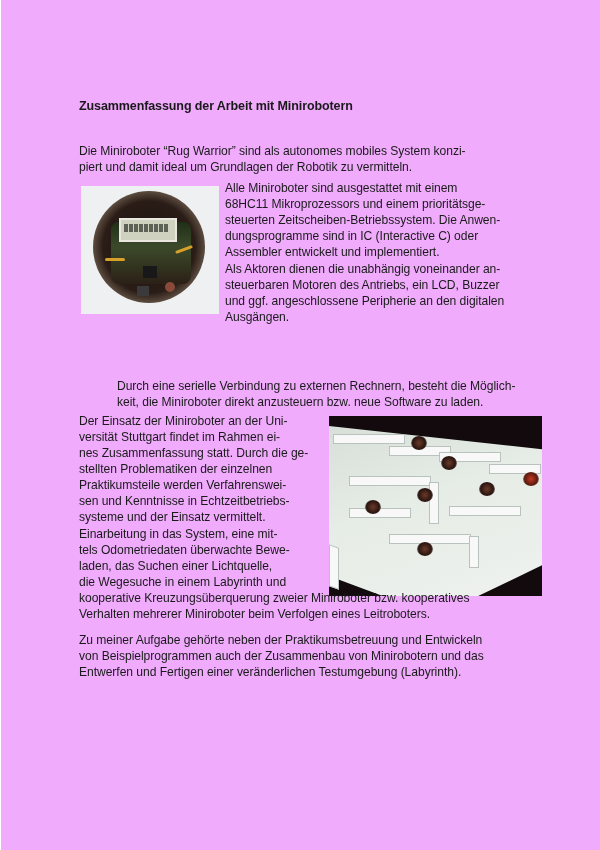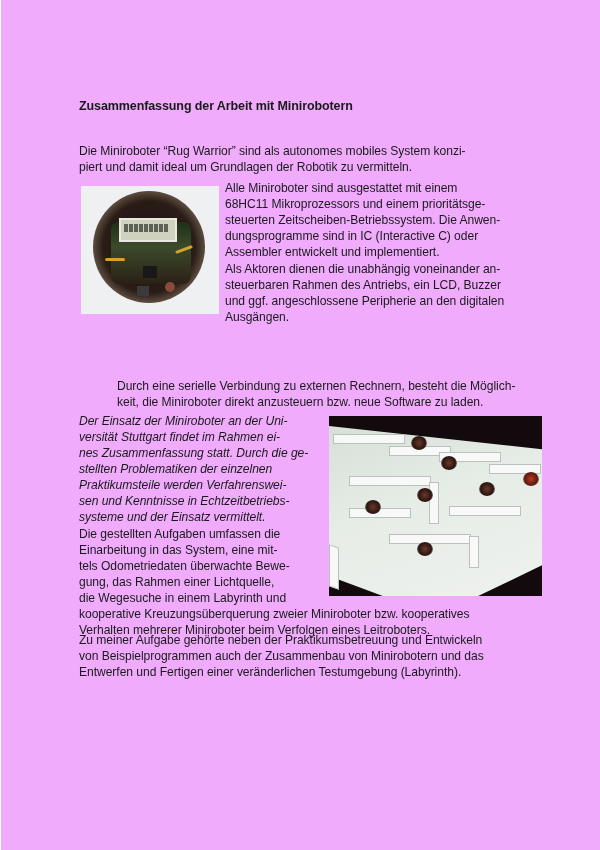--- a/index.html
+++ b/index.html
@@ -70,7 +70,7 @@
 
   <p class="para p3">
     <span>Als Aktoren dienen die unabhängig voneinander an-</span>
-    <span>steuerbaren Rahmen des Antriebs, ein LCD, Buzzer</span>
+    <span>steuerbaren Motoren des Antriebs, ein LCD, Buzzer</span>
     <span>und ggf. angeschlossene Peripherie an den digitalen</span>
     <span>Ausgängen.</span>
   </p>

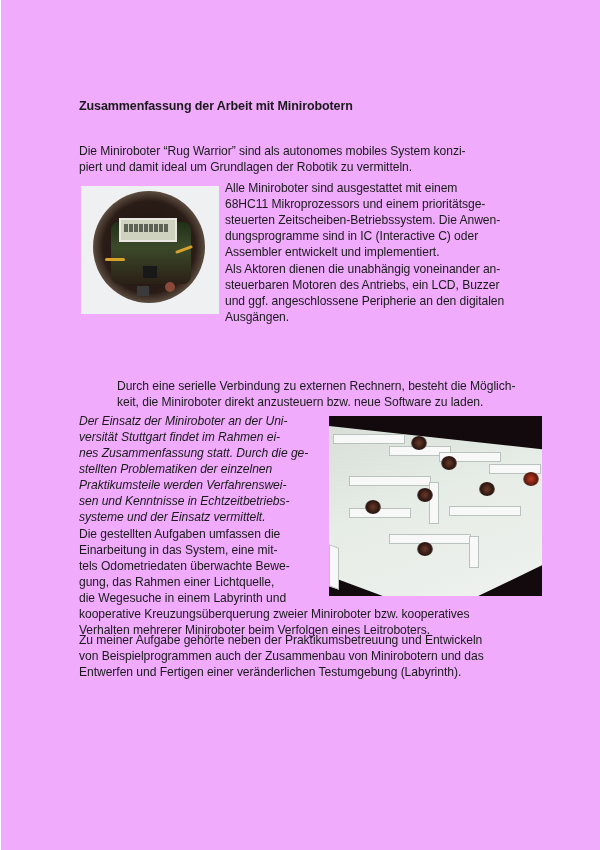--- a/index.html
+++ b/index.html
@@ -14,7 +14,7 @@
   .p3 { left: 224px; top: 261px; }
   .p4 { left: 78px; top: 327px; }
   .p5 { left: 78px; top: 378px; margin-left: 38px; }
-  .p6 { left: 78px; top: 413px; font-style: italic; }
+  .p6 { left: 78px; top: 413px; }
   .p7 { left: 78px; top: 526px; }
   .p8 { left: 78px; top: 632px; }
   .photo { position: absolute; overflow: hidden; }

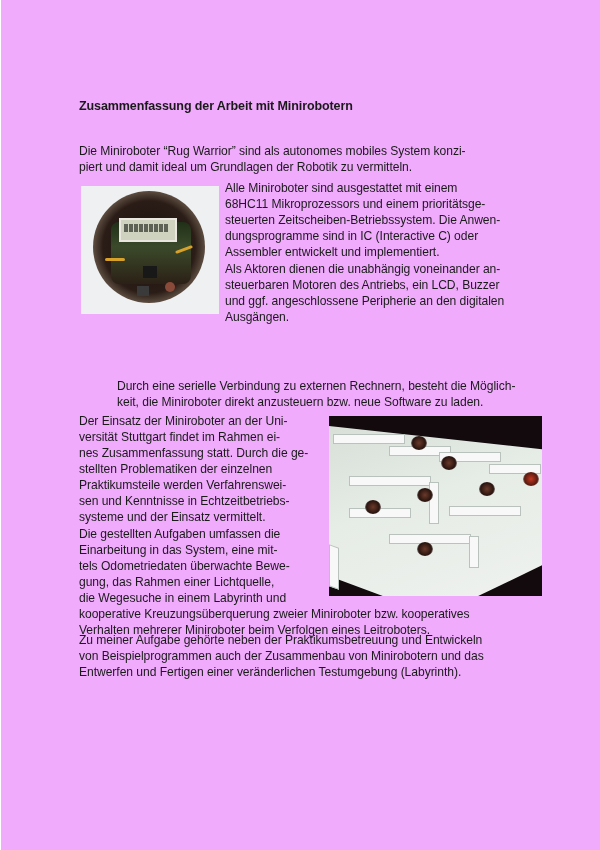--- a/index.html
+++ b/index.html
@@ -114,7 +114,6 @@
   </div>
 
   <p class="para p7">
-    <span>Die gestellten Aufgaben umfassen die</span>
     <span>Einarbeitung in das System, eine mit-</span>
     <span>tels Odometriedaten überwachte Bewe-</span>
     <span>gung, das Rahmen einer Lichtquelle,</span>

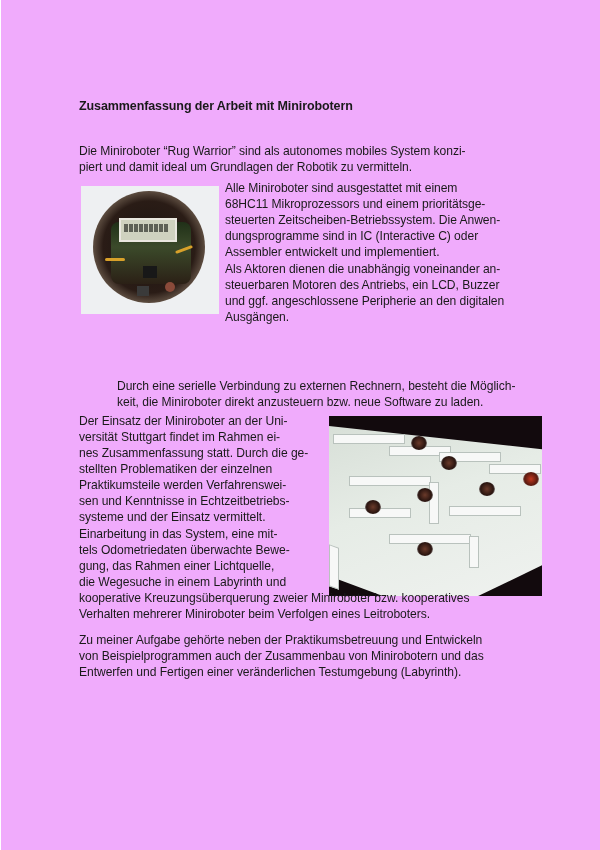--- a/index.html
+++ b/index.html
@@ -116,7 +116,7 @@
   <p class="para p7">
     <span>Einarbeitung in das System, eine mit-</span>
     <span>tels Odometriedaten überwachte Bewe-</span>
-    <span>gung, das Rahmen einer Lichtquelle,</span>
+    <span>laden, das Suchen einer Lichtquelle,</span>
     <span>die Wegesuche in einem Labyrinth und</span>
     <span>kooperative Kreuzungsüberquerung zweier Miniroboter bzw. kooperatives</span>
     <span>Verhalten mehrerer Miniroboter beim Verfolgen eines Leitroboters.</span>

